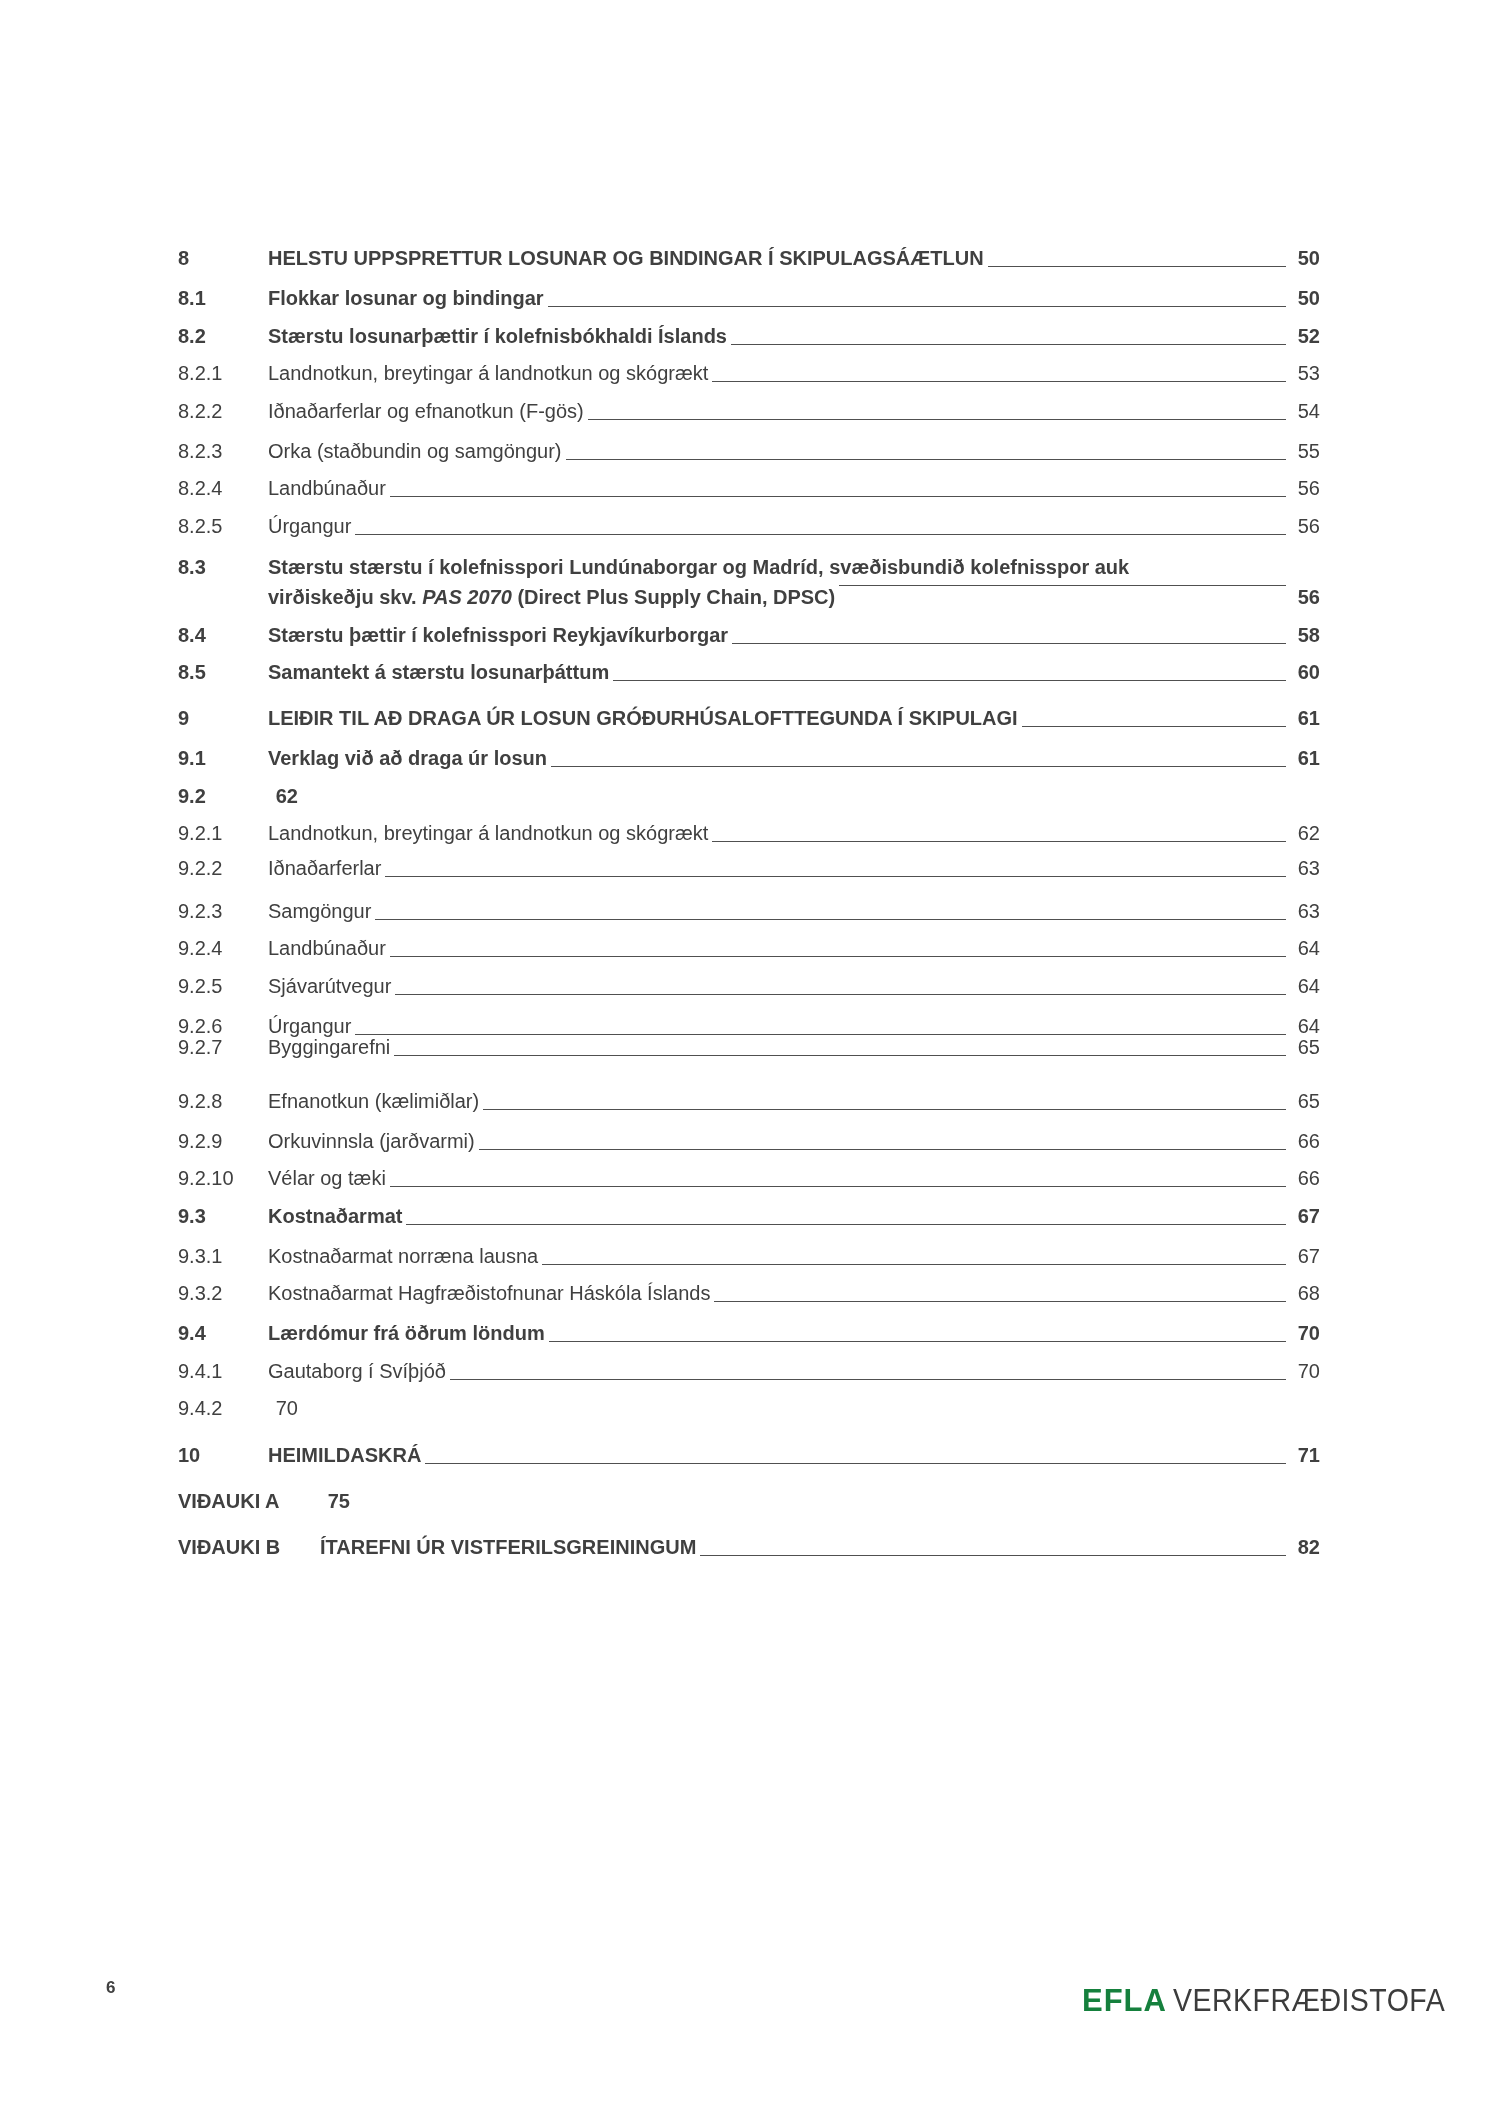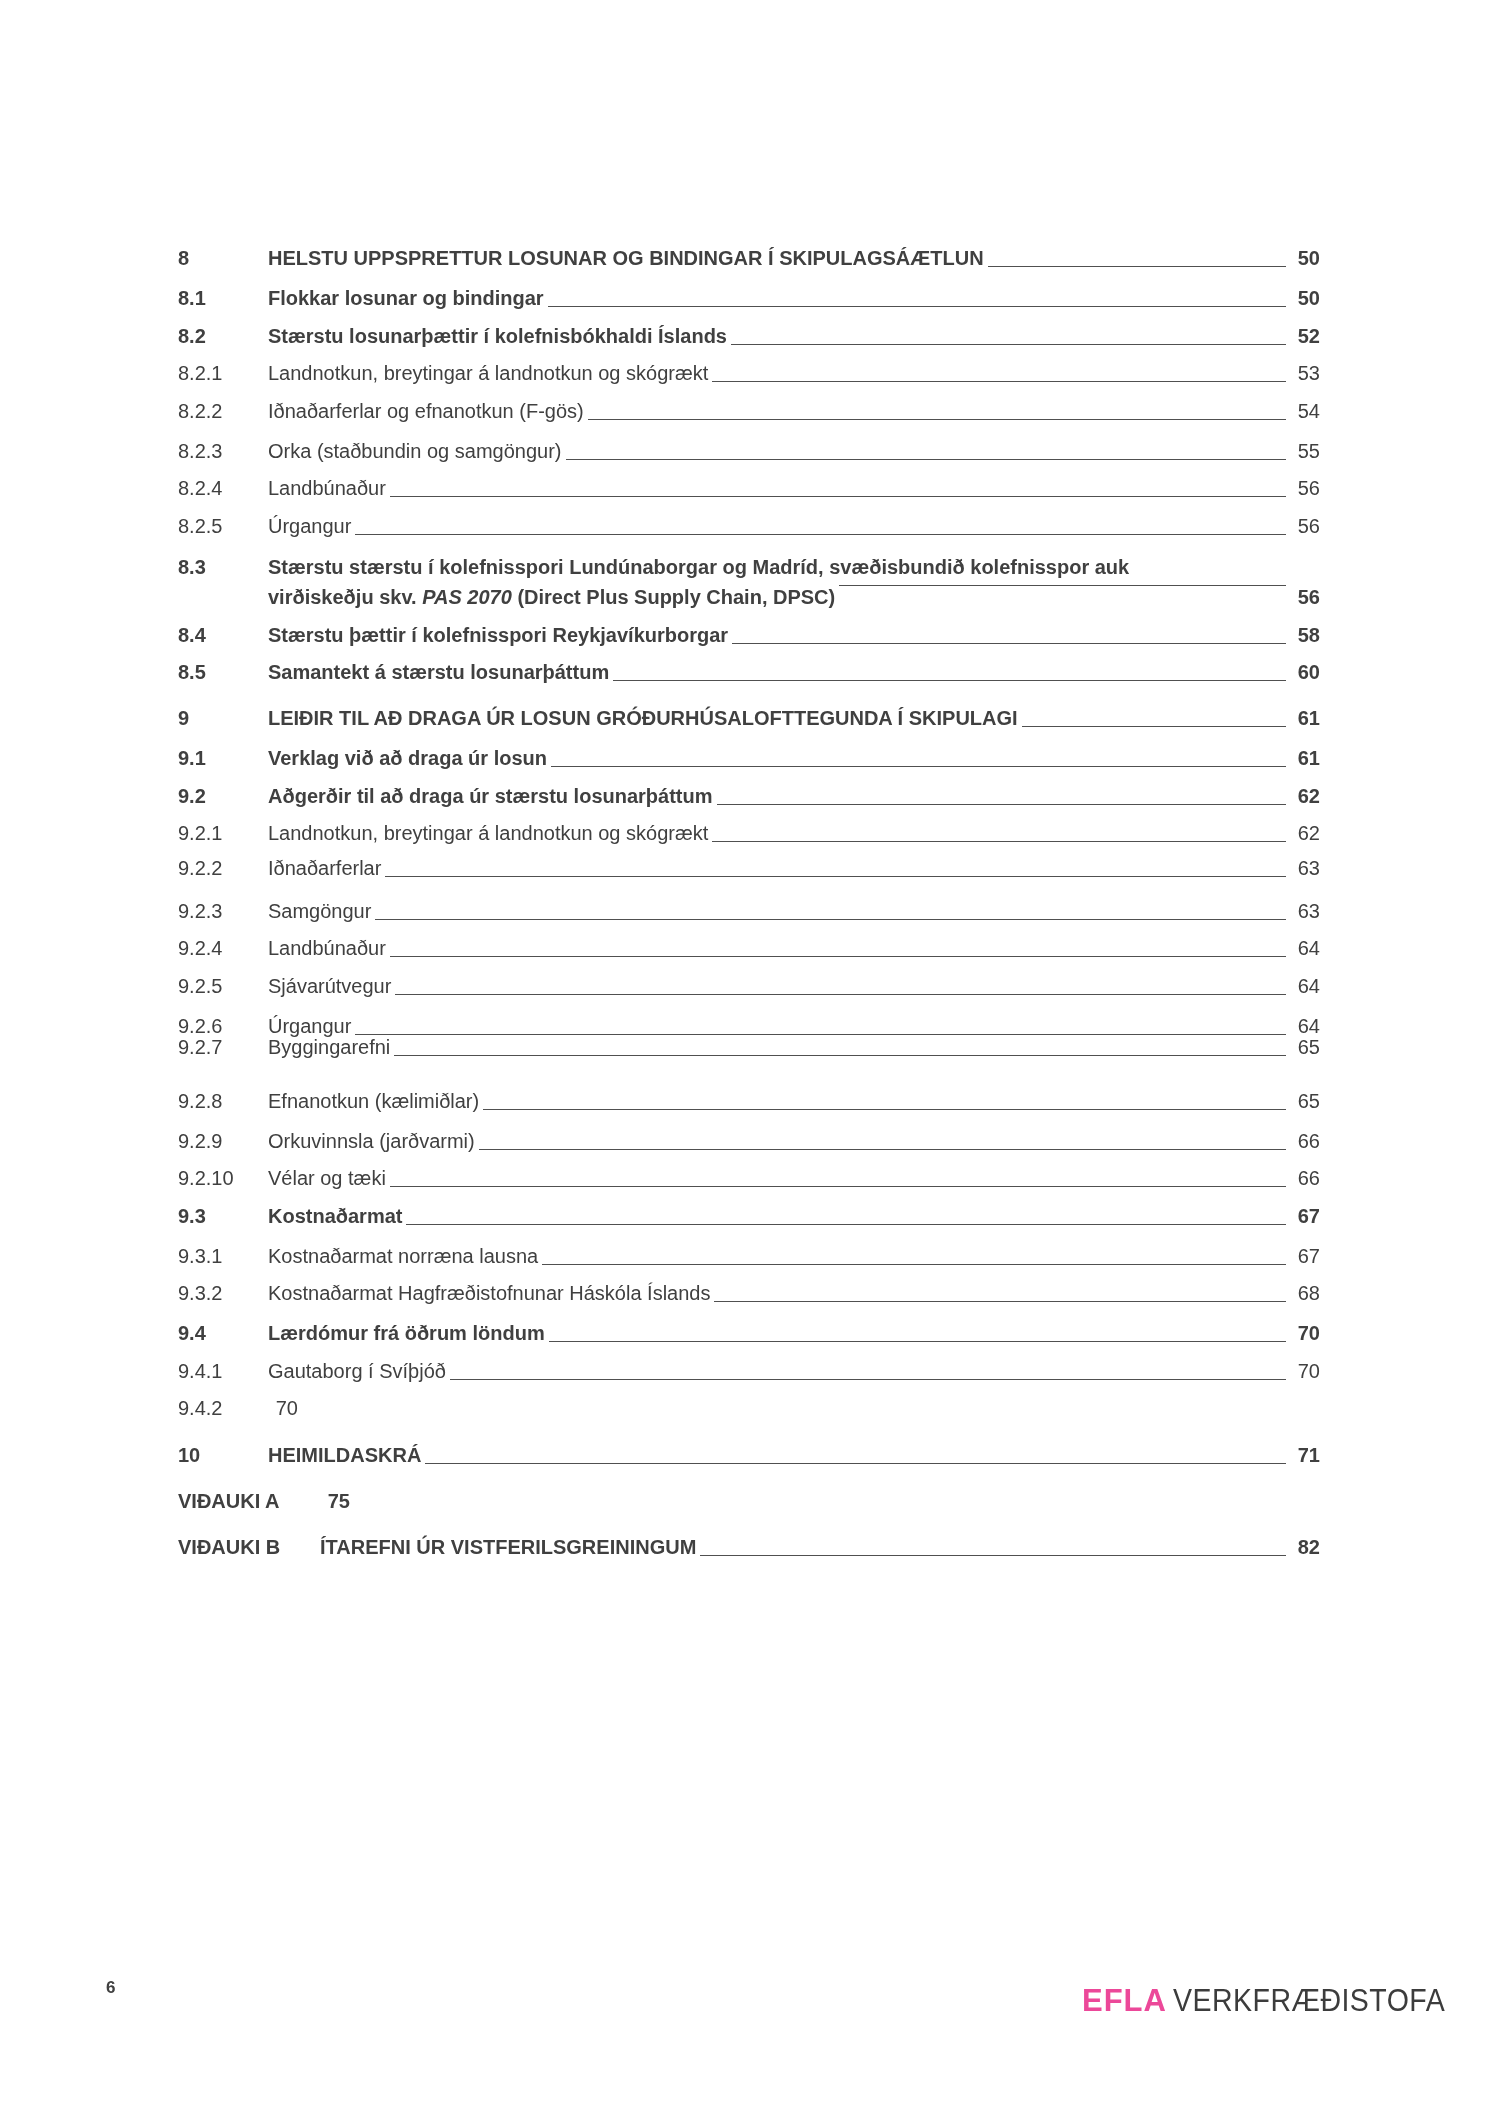--- a/index.html
+++ b/index.html
@@ -167,10 +167,6 @@
 
   <div class="row bold" style="top:783px">
     <span class="num">9.2</span>
-    <span class="title-wrap">
-        <span class="title">Aðgerðir til að draga úr stærstu losunarþáttum</span>
-        <span class="leader"></span>
-      </span>
     <span class="page">62</span>
   </div>
 

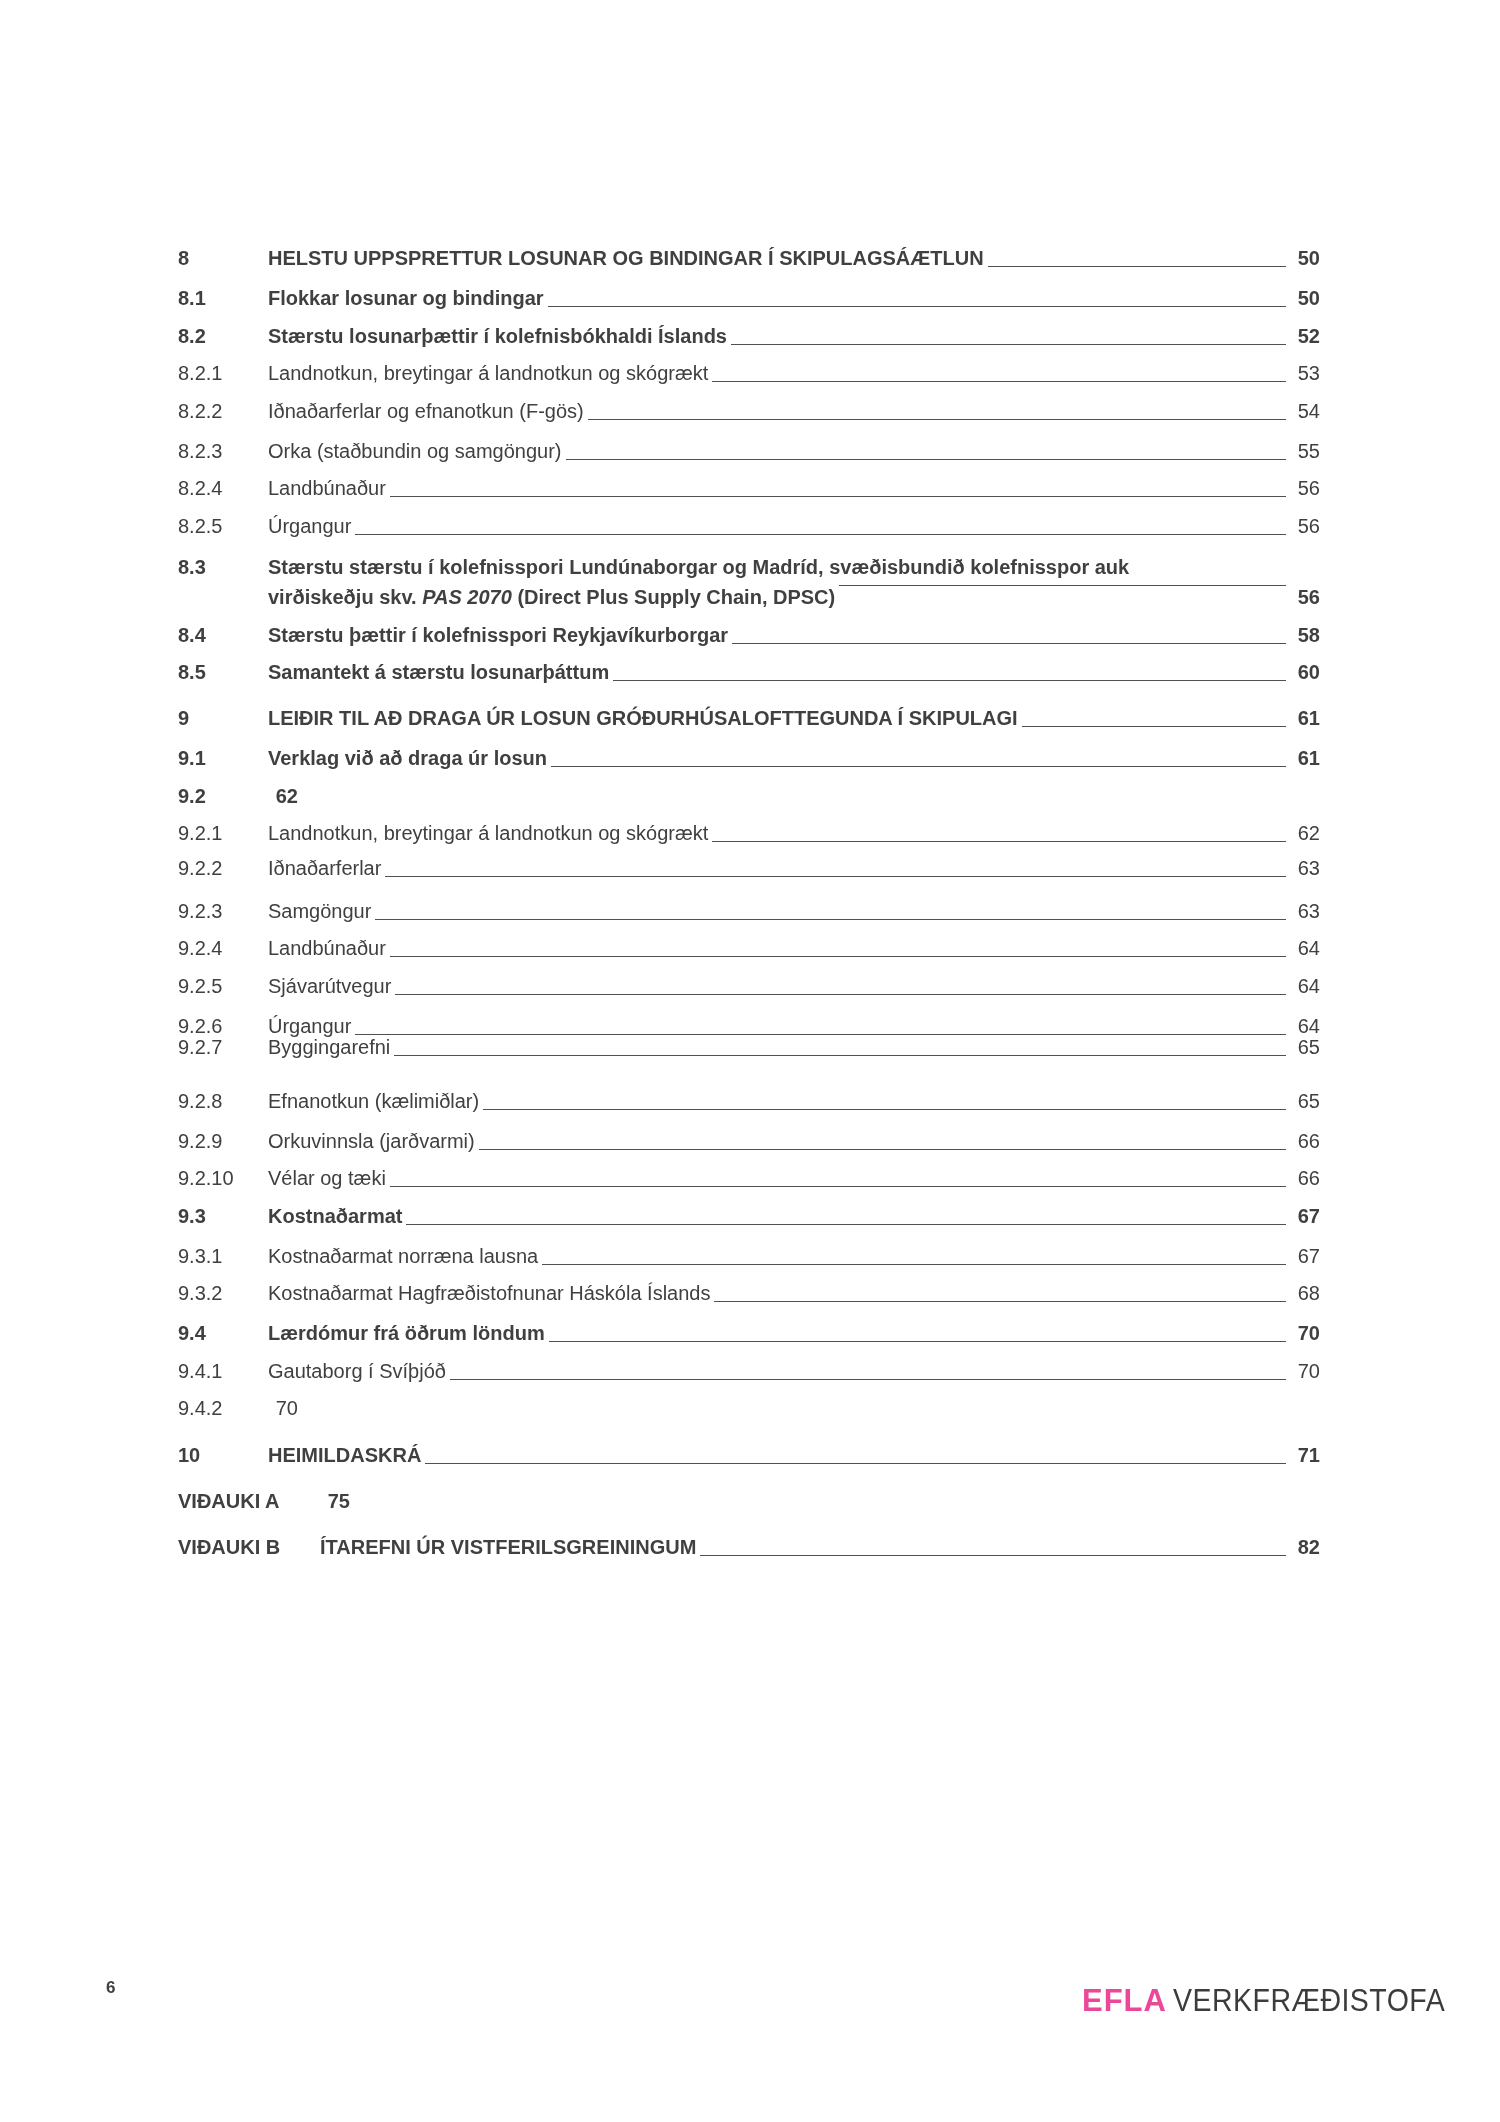--- a/index.html
+++ b/index.html
@@ -37,7 +37,7 @@
     position: absolute; left: 1082px; top: 1983px;
     font-size: 31px; line-height: 36px; white-space: nowrap; letter-spacing: 0.5px;
   }
-  .logo .efla { color: #ec4899; font-weight: bold; letter-spacing: 1px; }
+  .logo .efla { color: #15803d; font-weight: bold; letter-spacing: 1px; }
   .logo .vf { color: #3c3c3c; font-weight: normal; margin-left: 6px; transform: scaleX(0.92); display: inline-block; transform-origin: left; }
 </style>
 </head>

